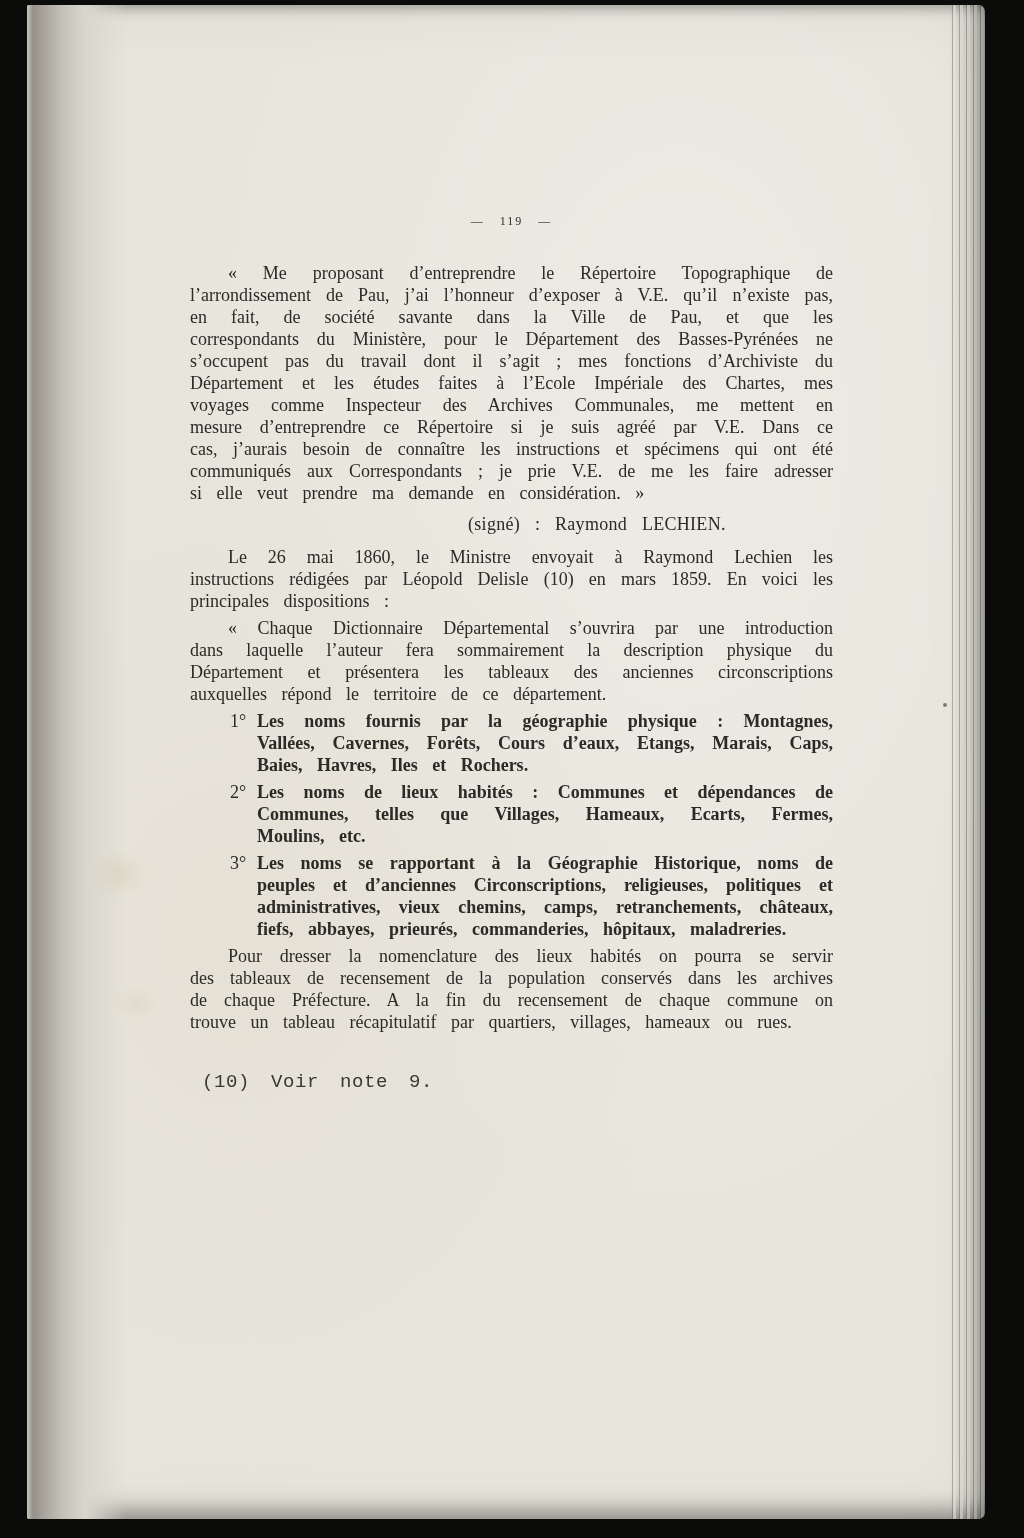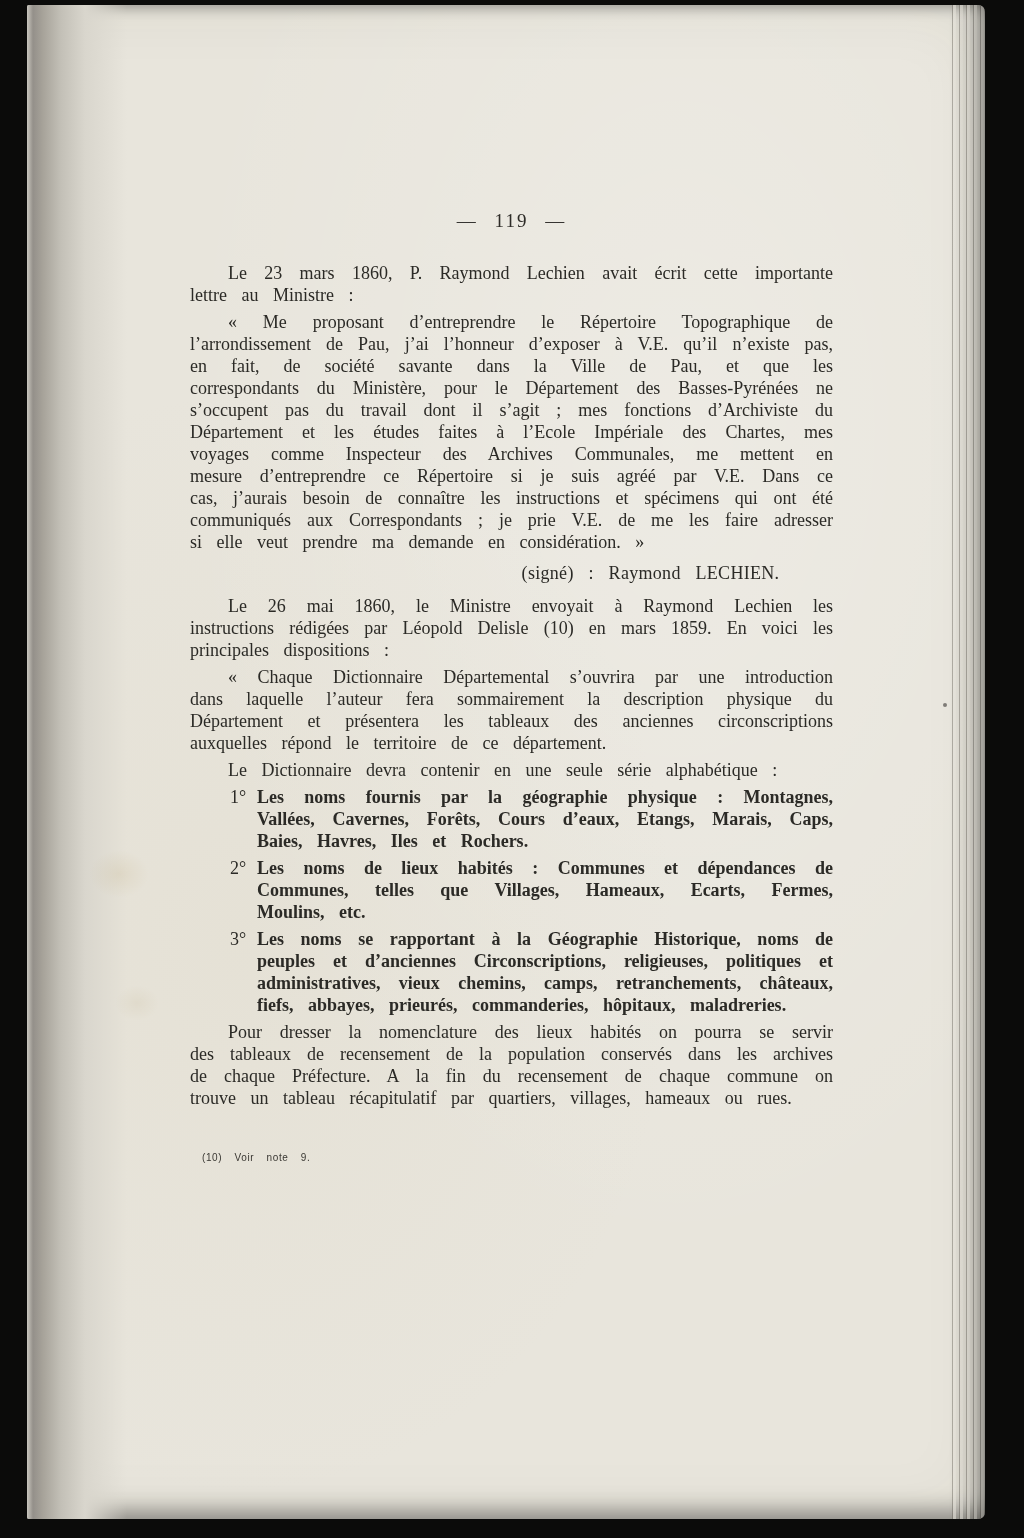--- a/index.html
+++ b/index.html
@@ -92,7 +92,7 @@
 
   .page-number {
     text-align: center;
-    font-size: 19px;
+    font-size: 12px;
     letter-spacing: 2px;
     word-spacing: 10px;
     margin: 0 0 30px 0;

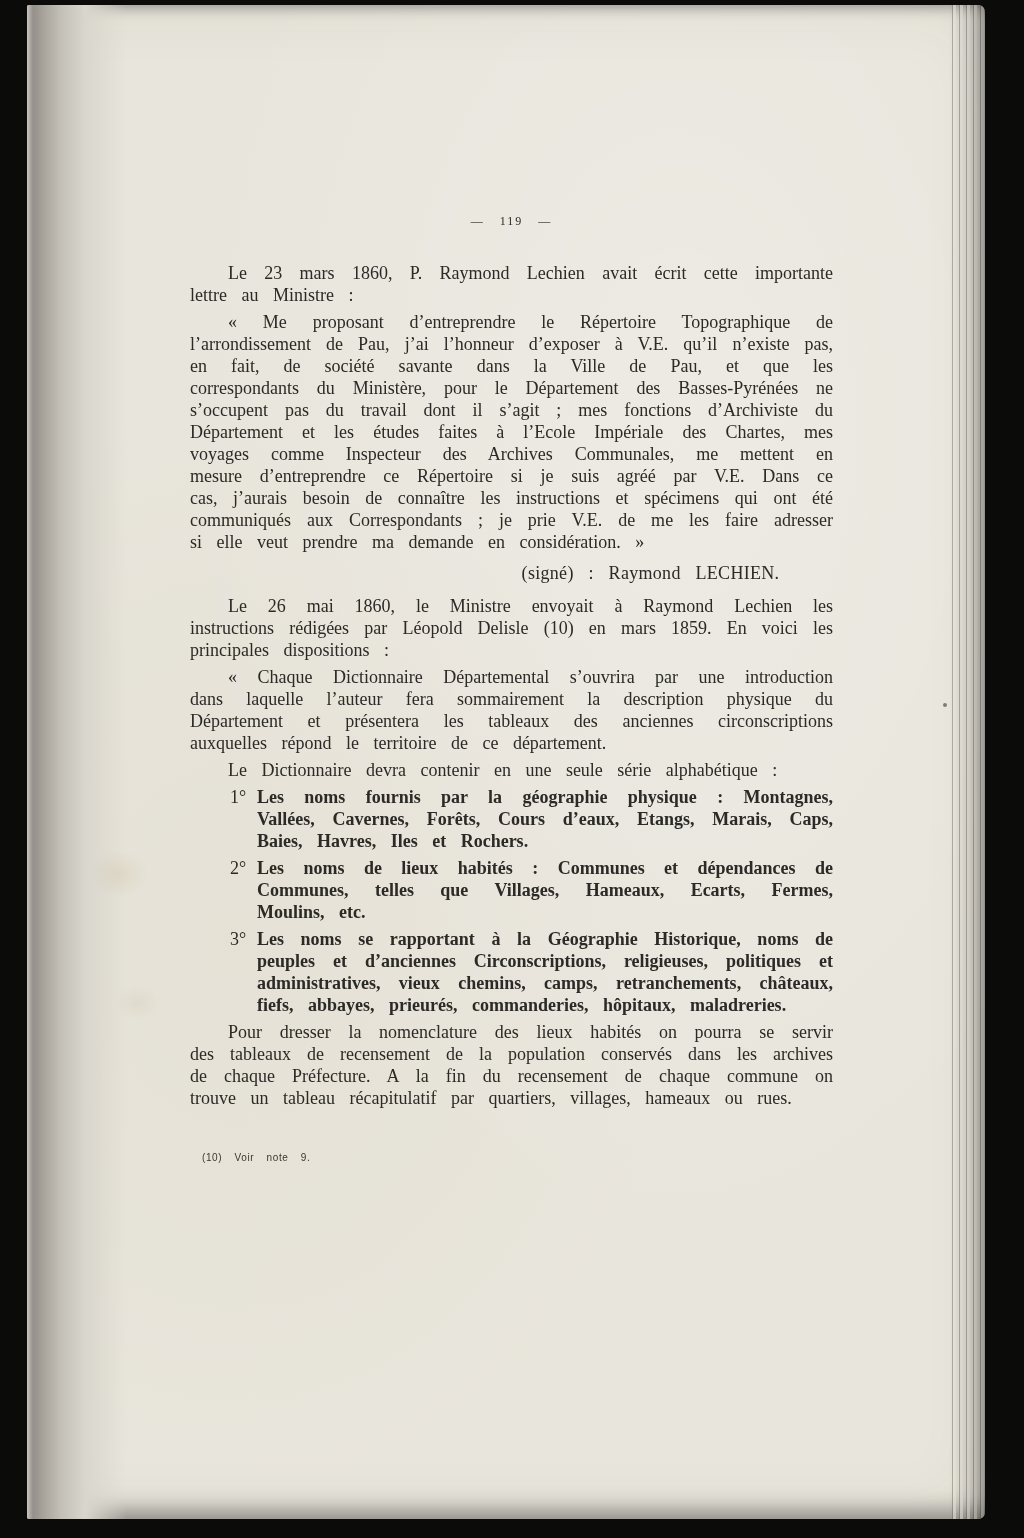--- a/index.html
+++ b/index.html
@@ -155,7 +155,6 @@
   <div class="content">
     <div class="page-number">— 119 —</div>
 
-    <p class="para">Le 23 mars 1860, P. Raymond Lechien avait écrit cette importante lettre au Ministre :</p>
 
     <p class="para">« Me proposant d’entreprendre le Répertoire Topographique de l’arrondissement de Pau, j’ai l’honneur d’exposer à V.E. qu’il n’existe pas, en fait, de société savante dans la Ville de Pau, et que les correspondants du Ministère, pour le Département des Basses-Pyrénées ne s’occupent pas du travail dont il s’agit ; mes fonctions d’Archiviste du Département et les études faites à l’Ecole Impériale des Chartes, mes voyages comme Inspecteur des Archives Communales, me mettent en mesure d’entreprendre ce Répertoire si je suis agréé par V.E. Dans ce cas, j’aurais besoin de connaître les instructions et spécimens qui ont été communiqués aux Correspondants ; je prie V.E. de me les faire adresser si elle veut prendre ma demande en considération. »</p>
 

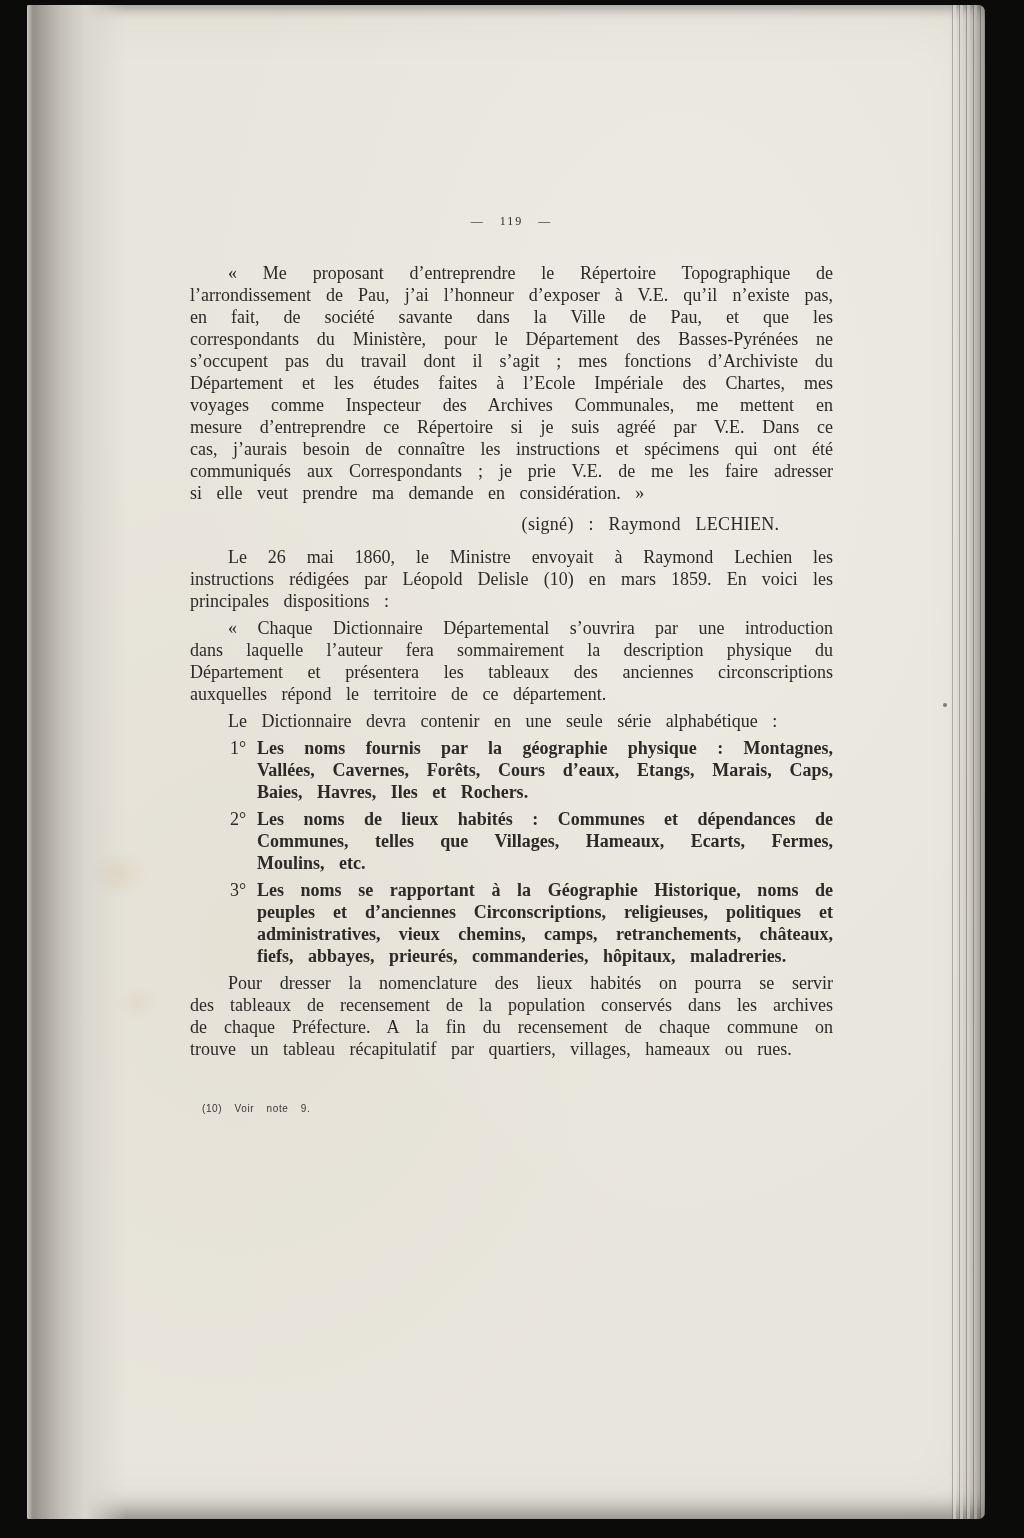--- a/index.html
+++ b/index.html
@@ -110,7 +110,6 @@
     margin: 9px 0 11px 278px;
     word-spacing: 10px;
     letter-spacing: 0.3px;
-    text-align: center;
   }
 
   .numbered-list {

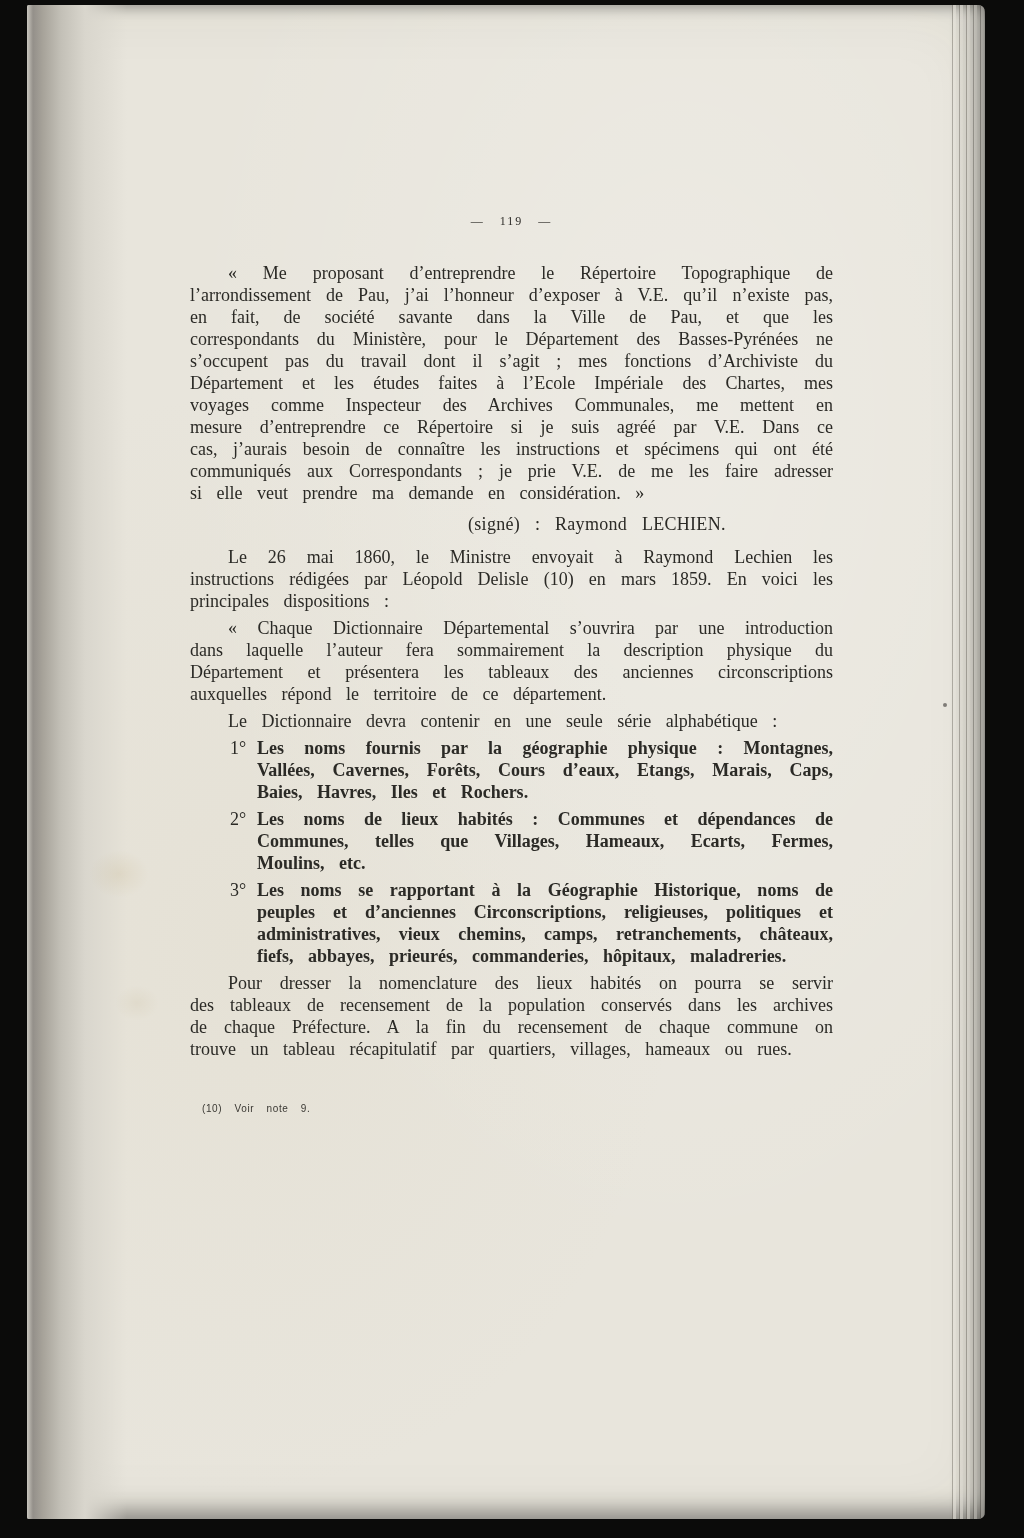--- a/index.html
+++ b/index.html
@@ -163,7 +163,6 @@
 
     <p class="para">« Chaque Dictionnaire Départemental s’ouvrira par une introduction dans laquelle l’auteur fera sommairement la description physique du Département et présentera les tableaux des anciennes circonscriptions auxquelles répond le territoire de ce département.</p>
 
-    <p class="para">Le Dictionnaire devra contenir en une seule série alphabétique :</p>
 
     <ul class="numbered-list">
       <li>

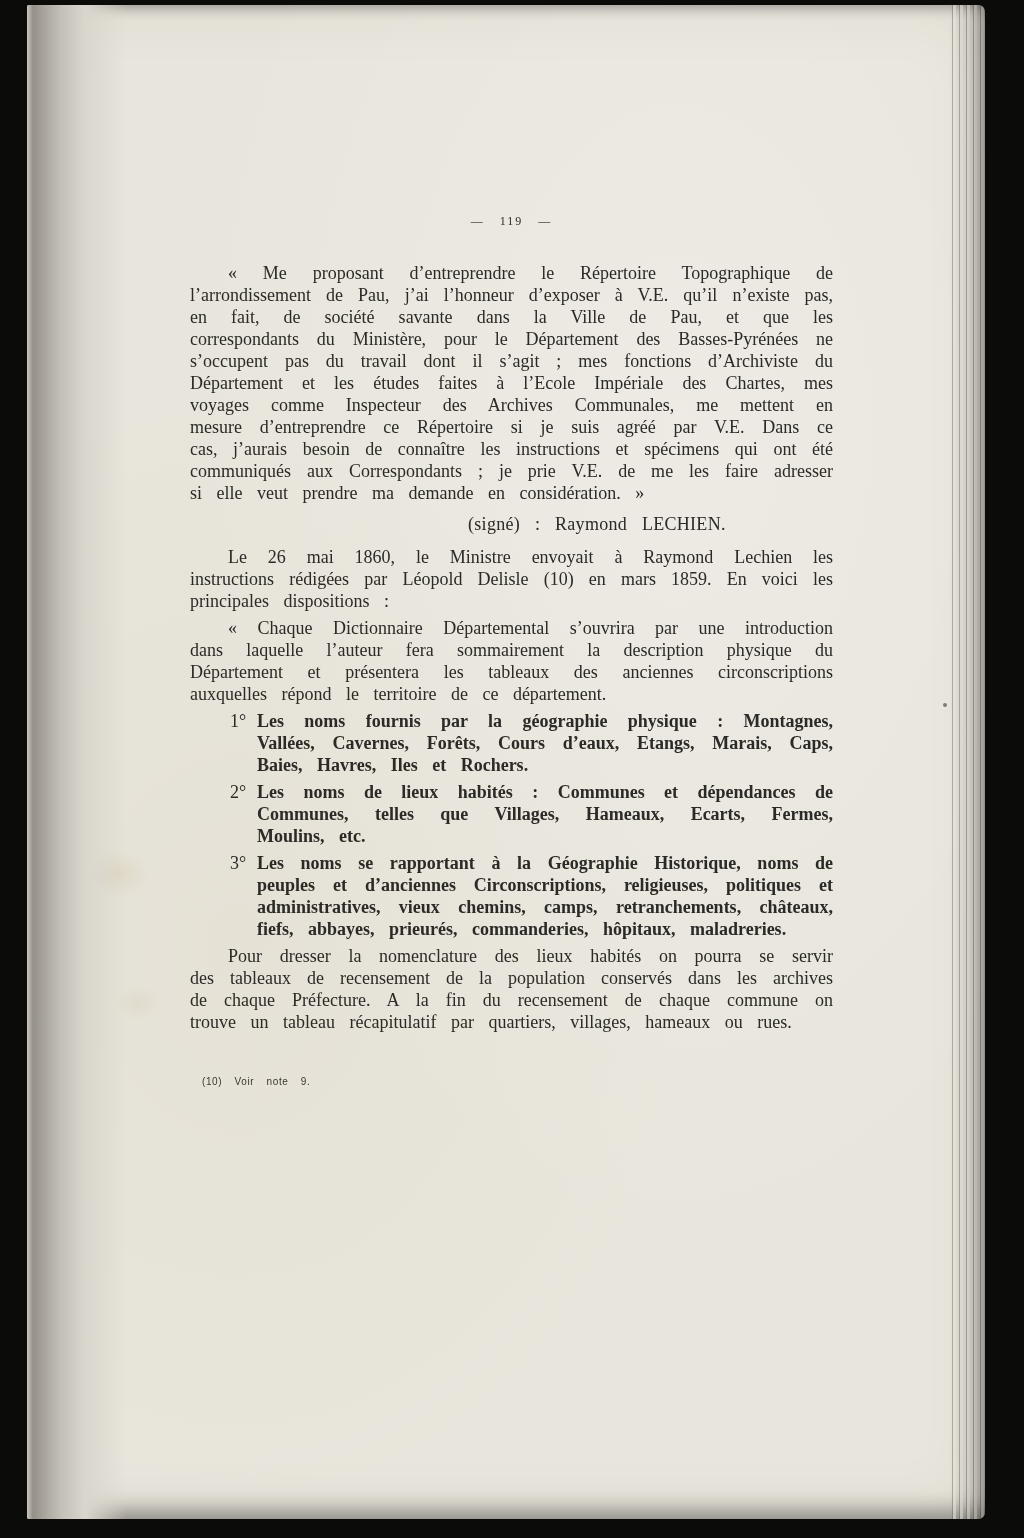--- a/index.html
+++ b/index.html
@@ -134,8 +134,8 @@
 
   .footnote {
     margin: 38px 0 0 12px;
-    font-family: Liberation Sans, sans-serif;
-    font-size: 10px;
+    font-family: Liberation Mono, monospace;
+    font-size: 19px;
     letter-spacing: 0.6px;
     word-spacing: 9px;
     color: #3a3833;

